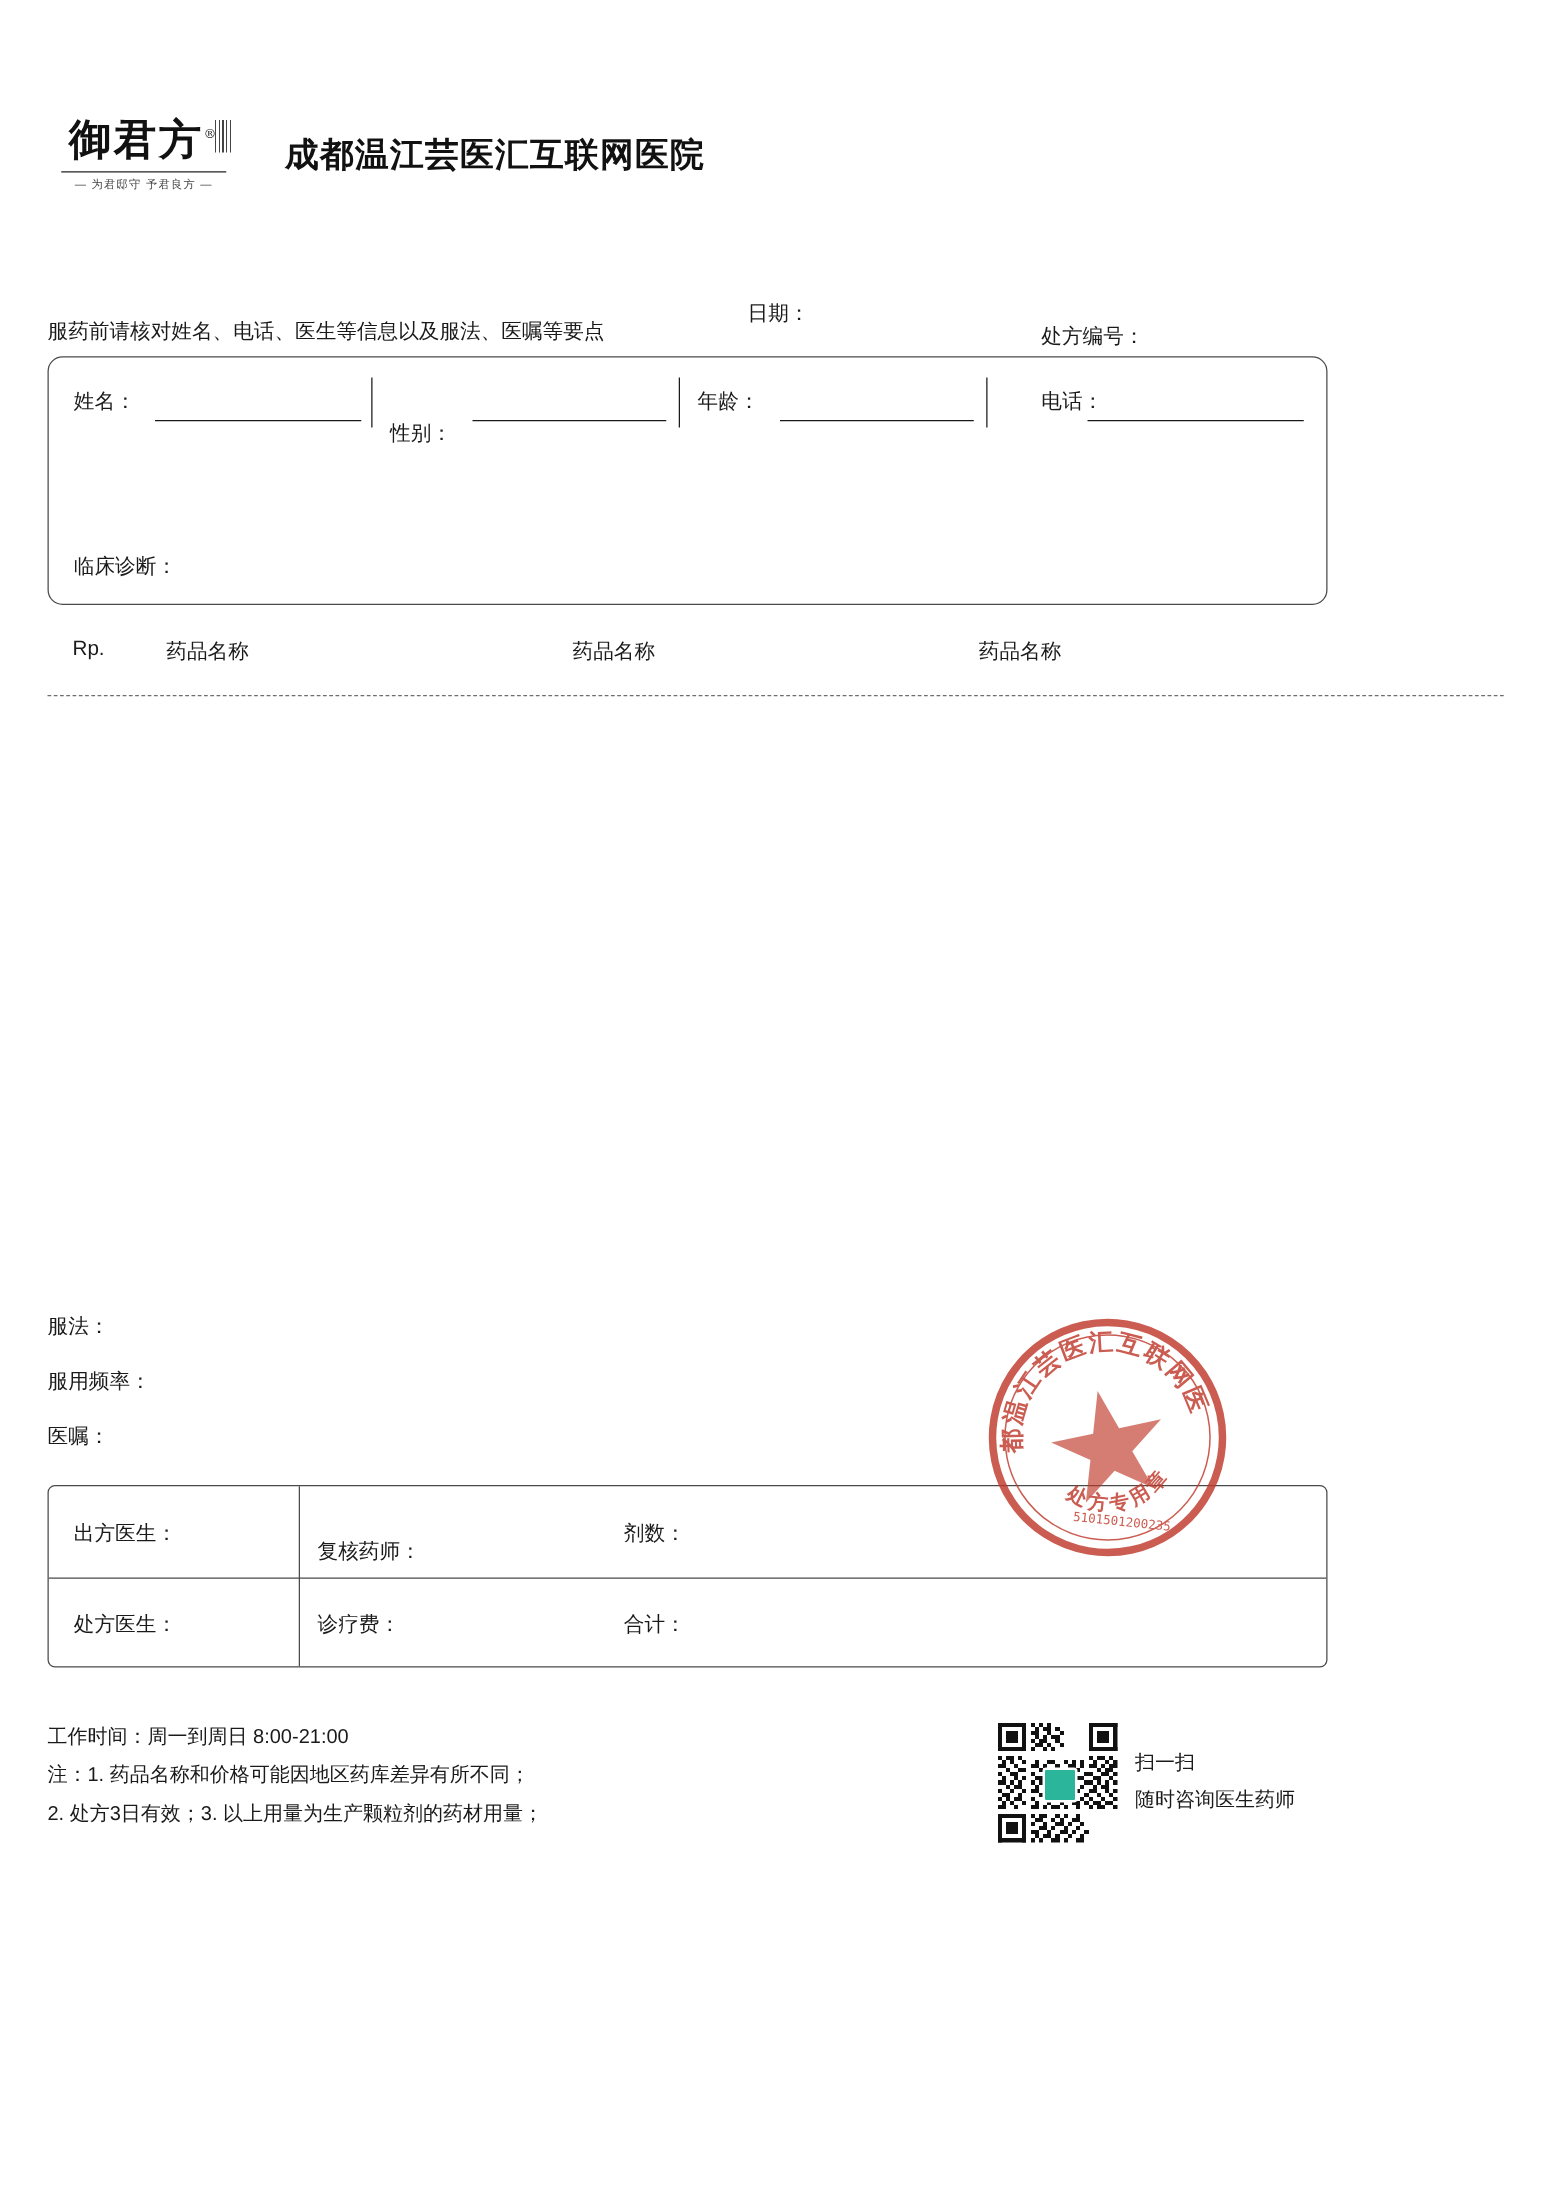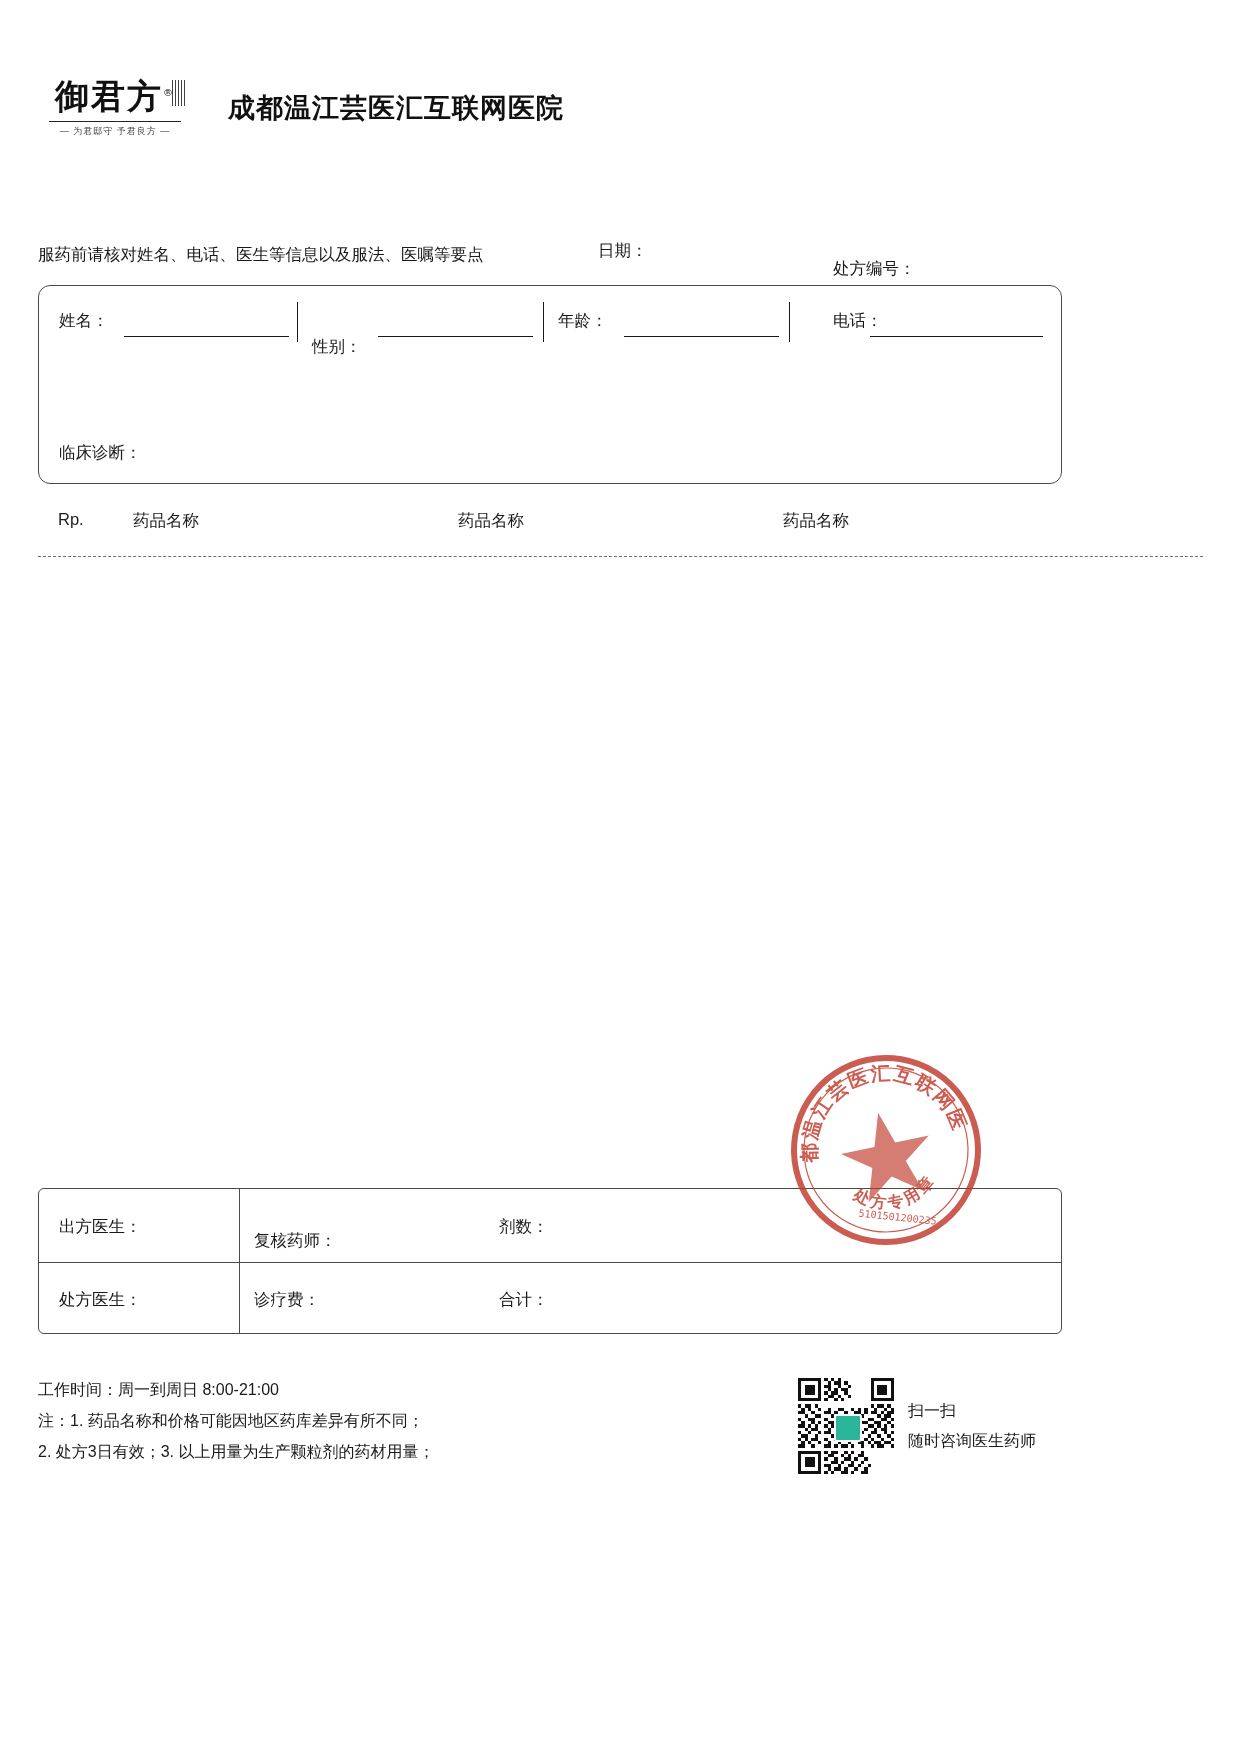--- a/index.html
+++ b/index.html
@@ -26,7 +26,7 @@
   .header {
     position: absolute;
     left: 40px;
-    top: 78px;
+    top: 94px;
     display: flex;
     align-items: center;
   }

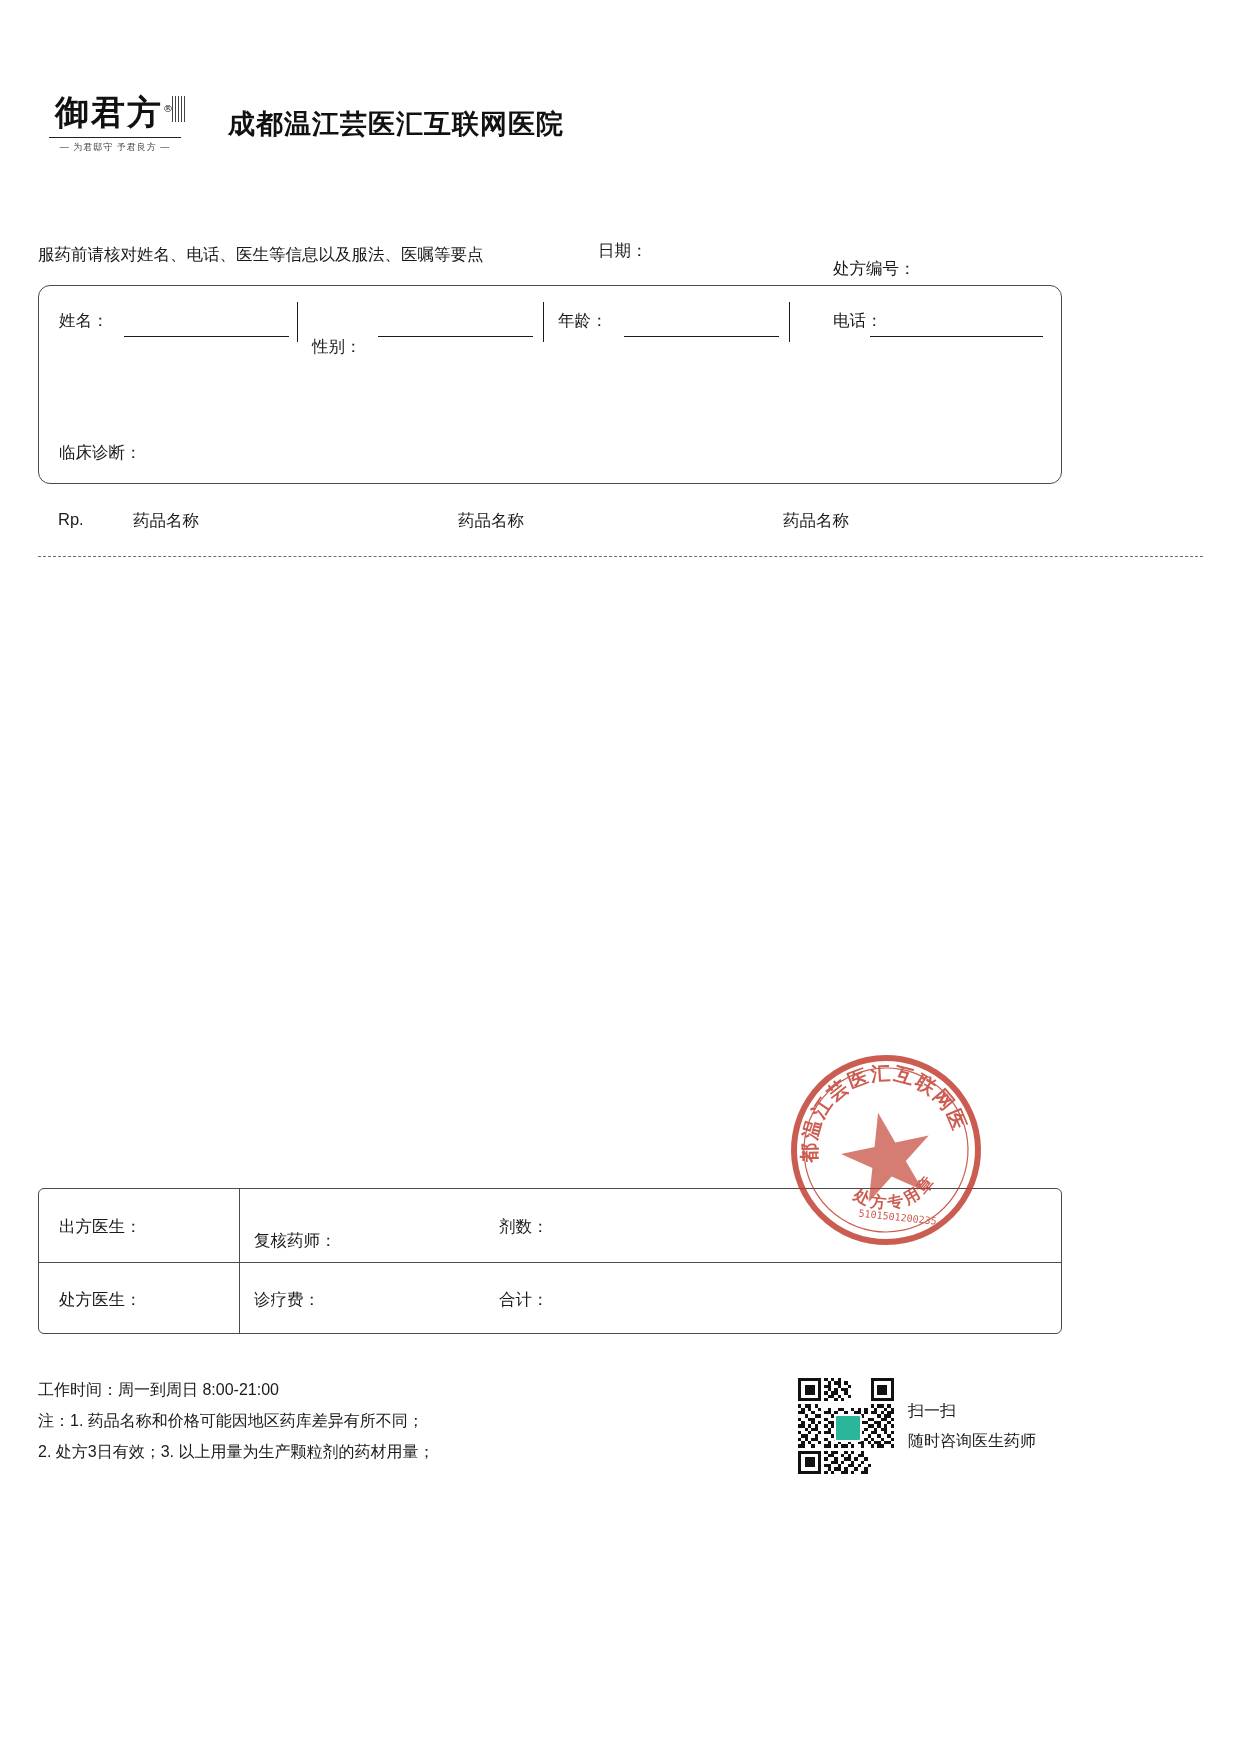--- a/index.html
+++ b/index.html
@@ -88,7 +88,7 @@
     font-size: 16.5px;
     color: #1a1a1a;
   }
-  .notice-text { position: absolute; left: 0; top: 4px; white-space: nowrap; }
+  .notice-text { position: absolute; left: 0; top: 14px; white-space: nowrap; }
   .notice-date { position: absolute; left: 560px; top: 0; white-space: nowrap; }
   .notice-no   { position: absolute; left: 795px; top: 0; white-space: nowrap; margin-top: 18px; }
 

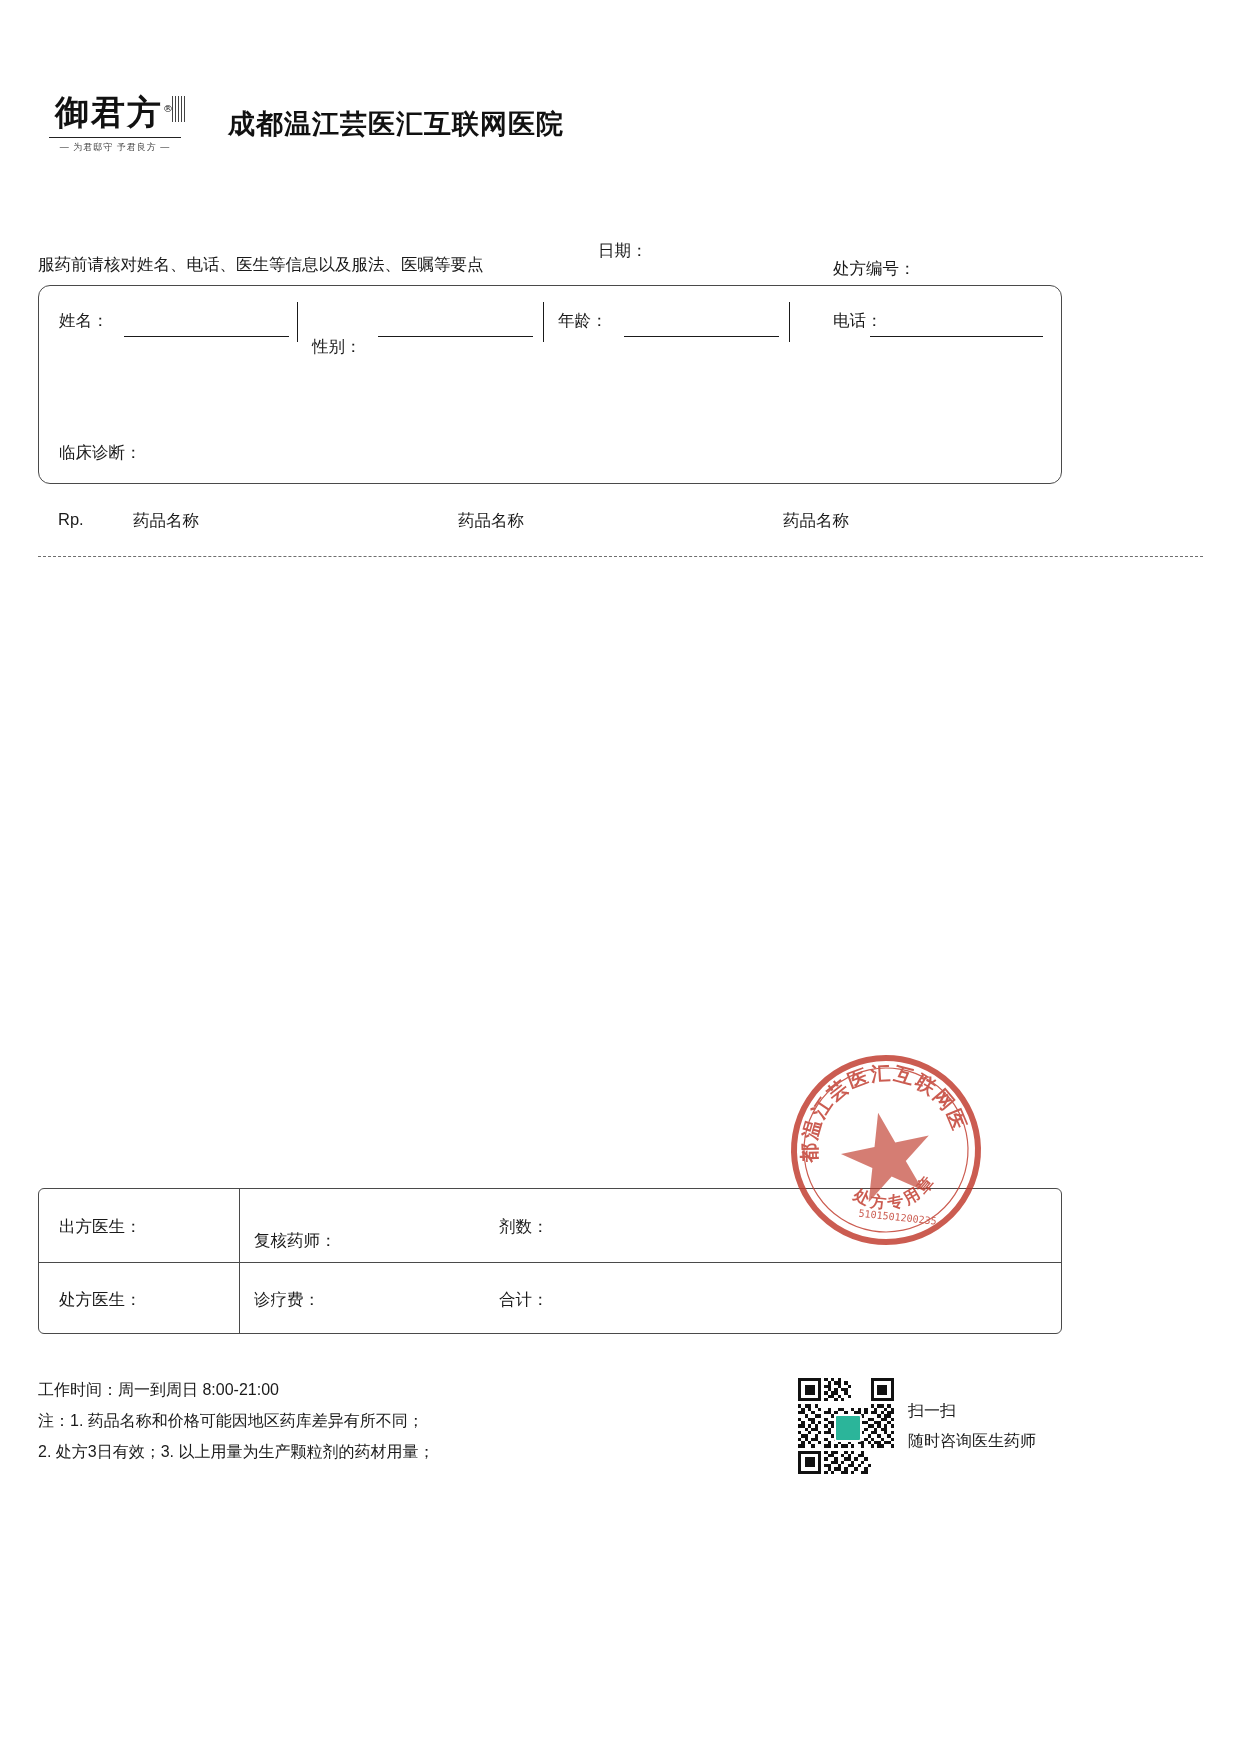--- a/index.html
+++ b/index.html
@@ -309,6 +309,11 @@
 
   <div class="drug-area"></div>
 
+  <div class="usage">
+    <div>服法：</div>
+    <div>服用频率：</div>
+    <div>医嘱：</div>
+  </div>
 
   <div class="sig-box">
     <div class="sig-vline"></div>

